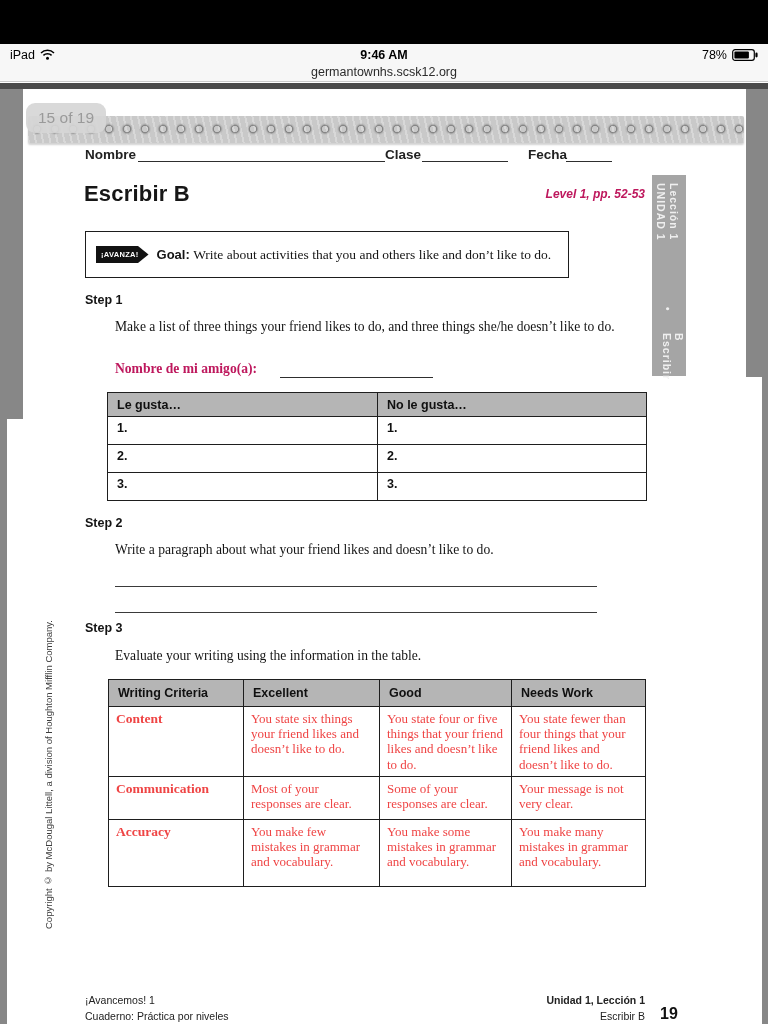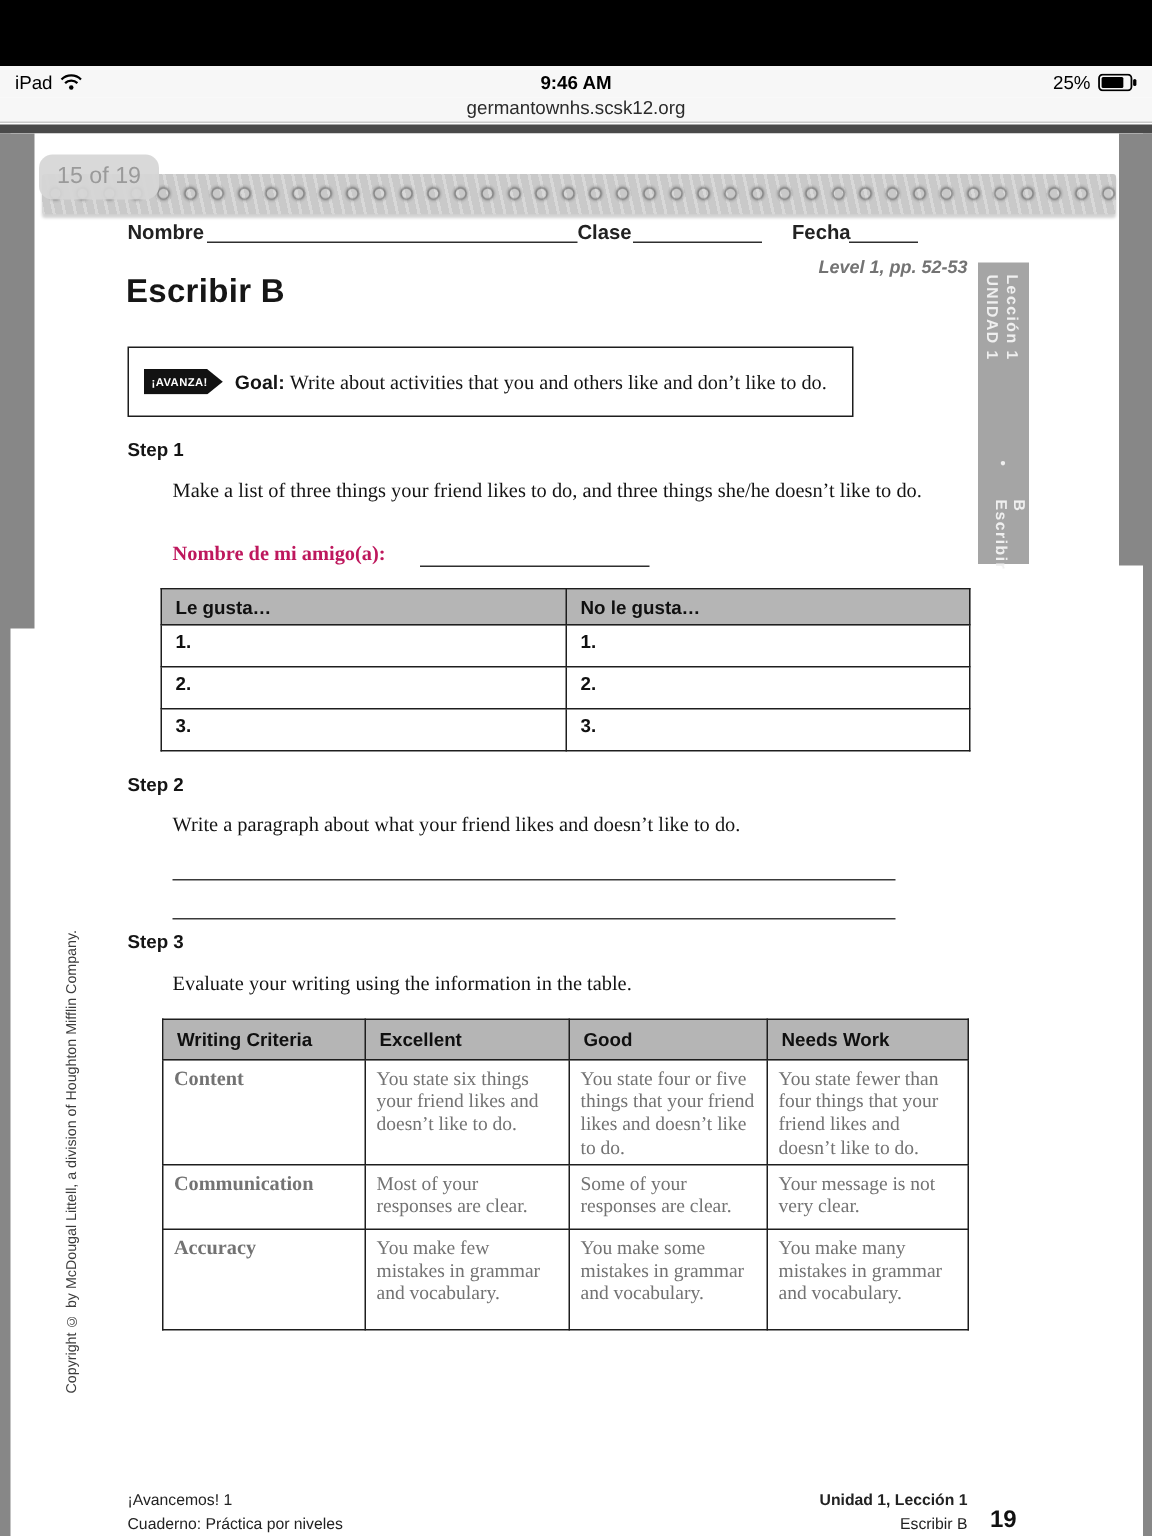--- a/index.html
+++ b/index.html
@@ -114,7 +114,7 @@
     </div>
     <div class="sb-center">9:46 AM</div>
     <div class="sb-right">
-      <span>25%</span>
+      <span>78%</span>
       <span class="icon">
         <svg width="26" height="12" viewBox="0 0 26 12">
           <rect x="0.7" y="0.7" width="21.6" height="10.6" rx="2.4" fill="none" stroke="#000" stroke-width="1.2"></rect>

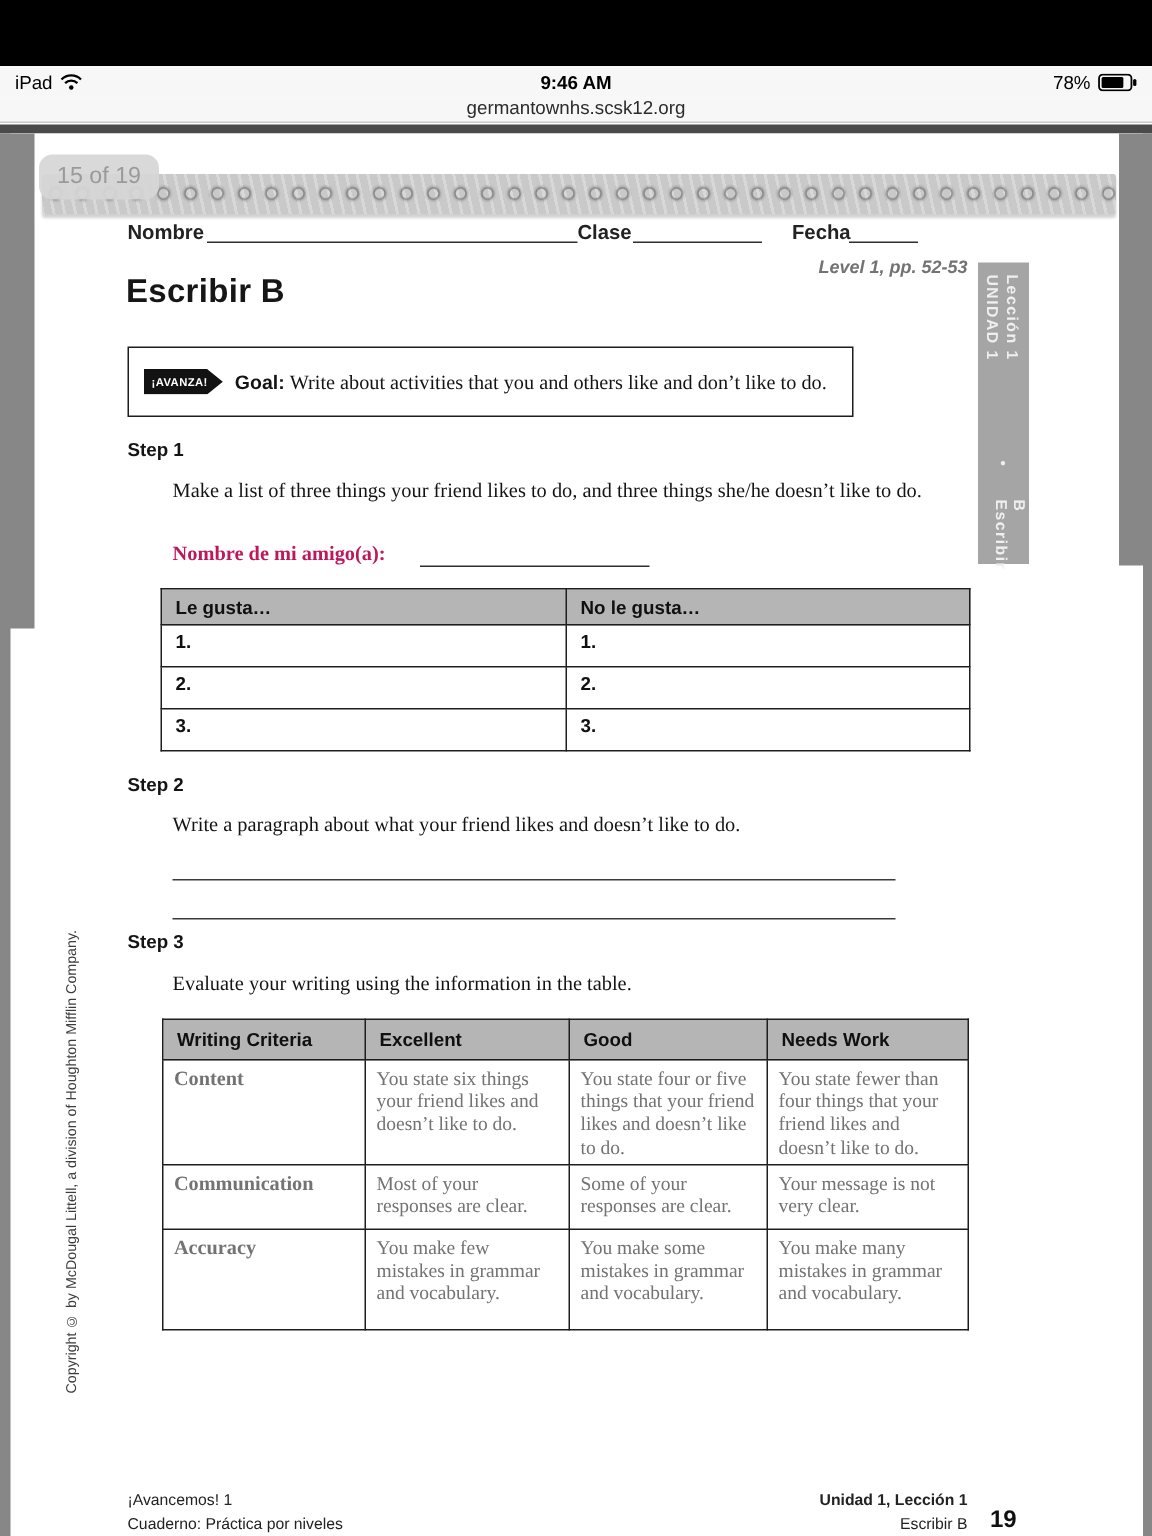--- a/index.html
+++ b/index.html
@@ -46,7 +46,7 @@
   .field-line { position:absolute; top:14px; border-bottom:1.4px solid #2e2e2e; }
 
   .ws-title { position:absolute; left:84px; top:92px; font-size:22px; font-weight:bold; color:#161616; letter-spacing:.2px; }
-  .level { position:absolute; right:123px; top:82px; font-size:12px; font-weight:bold; font-style:italic; color:#737373; }
+  .level { position:absolute; right:123px; top:98px; font-size:12px; font-weight:bold; font-style:italic; color:#be185d; }
 
   .side-tab { position:absolute; left:652px; top:86px; width:34px; height:201px; background:#a5a5a5; z-index:2; }
   .side-tab span { position:absolute; writing-mode:vertical-lr; font-weight:bold; color:#efefef; letter-spacing:1px; }

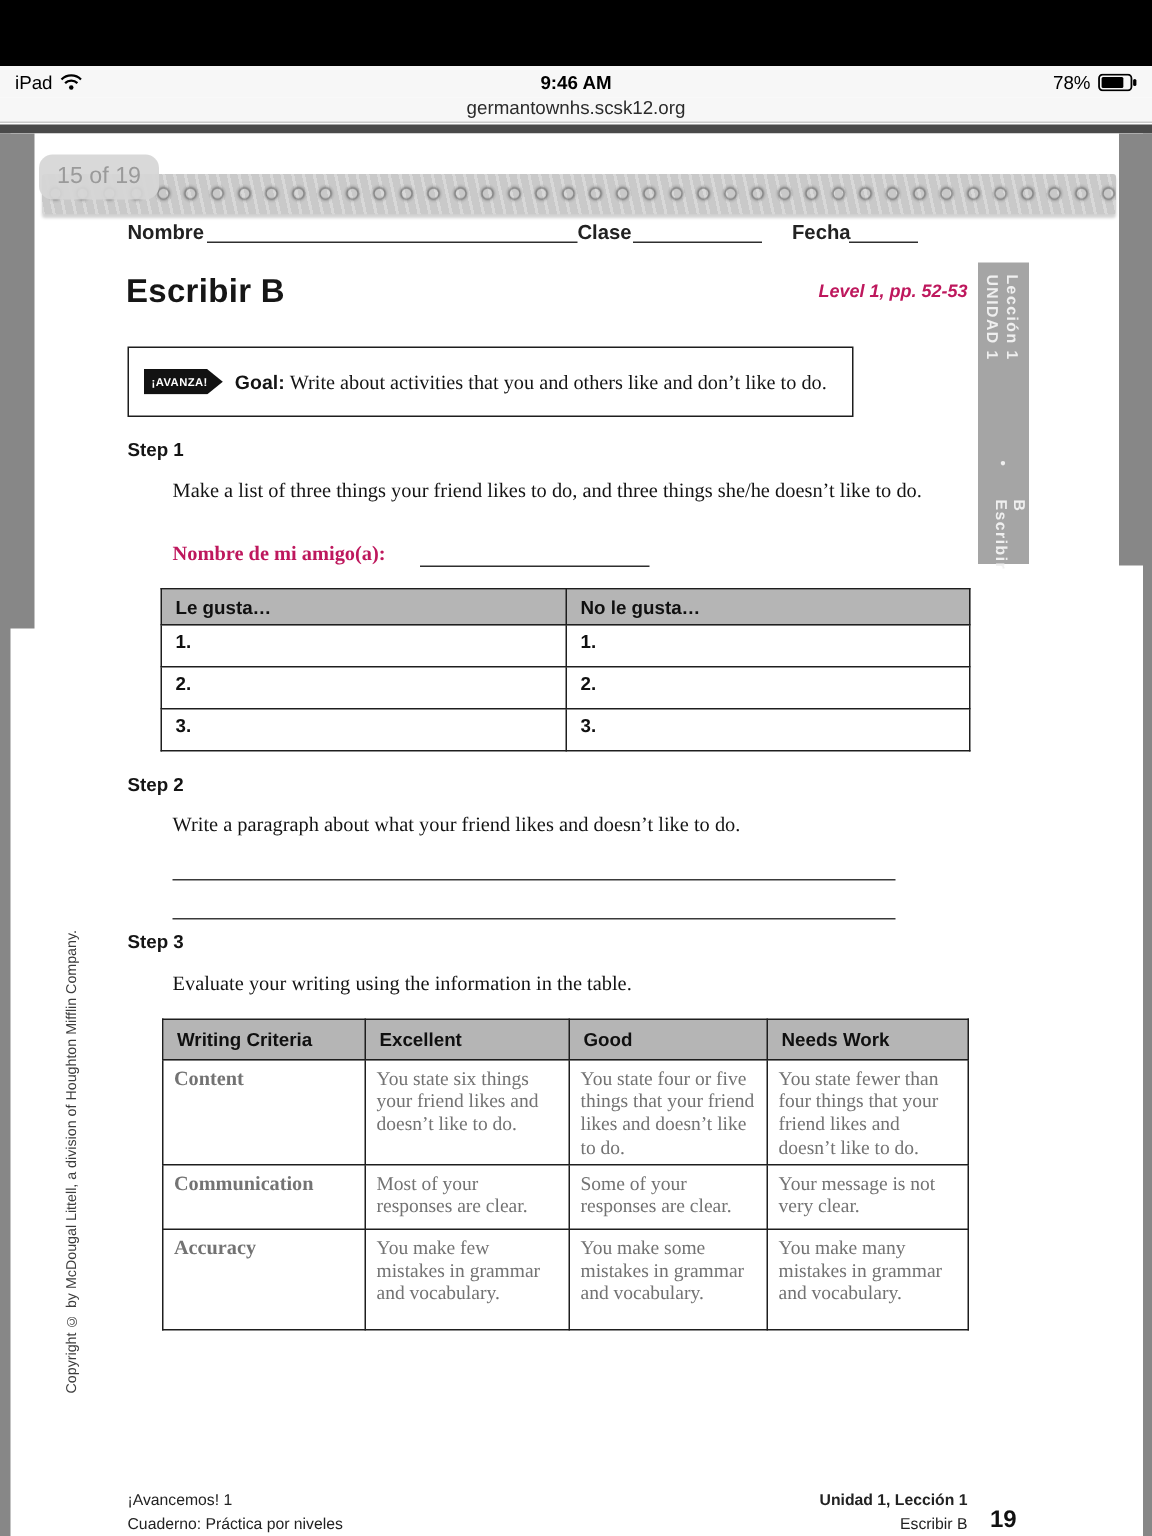--- a/index.html
+++ b/index.html
@@ -81,7 +81,7 @@
   .rubric { position:absolute; left:108px; top:590px; width:537px; }
   .rubric th { height:27px; }
   .rubric td { font-family:"Liberation Serif","DejaVu Serif",serif; font-size:13px; line-height:1.17;
-    padding:4px 7px; vertical-align:top; color:#737373; }
+    padding:4px 7px; vertical-align:top; color:#ef4444; }
   .rubric td.crit { font-weight:bold; font-size:13.5px; }
 
   .copyright { position:absolute; left:38px; top:516px; height:340px; width:20px;

